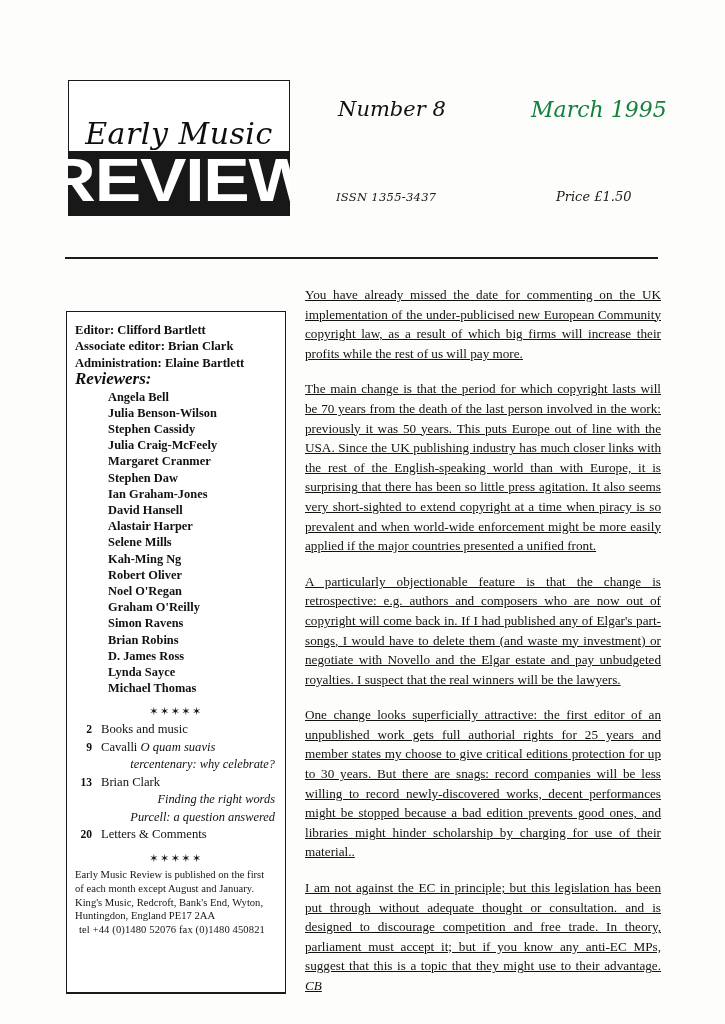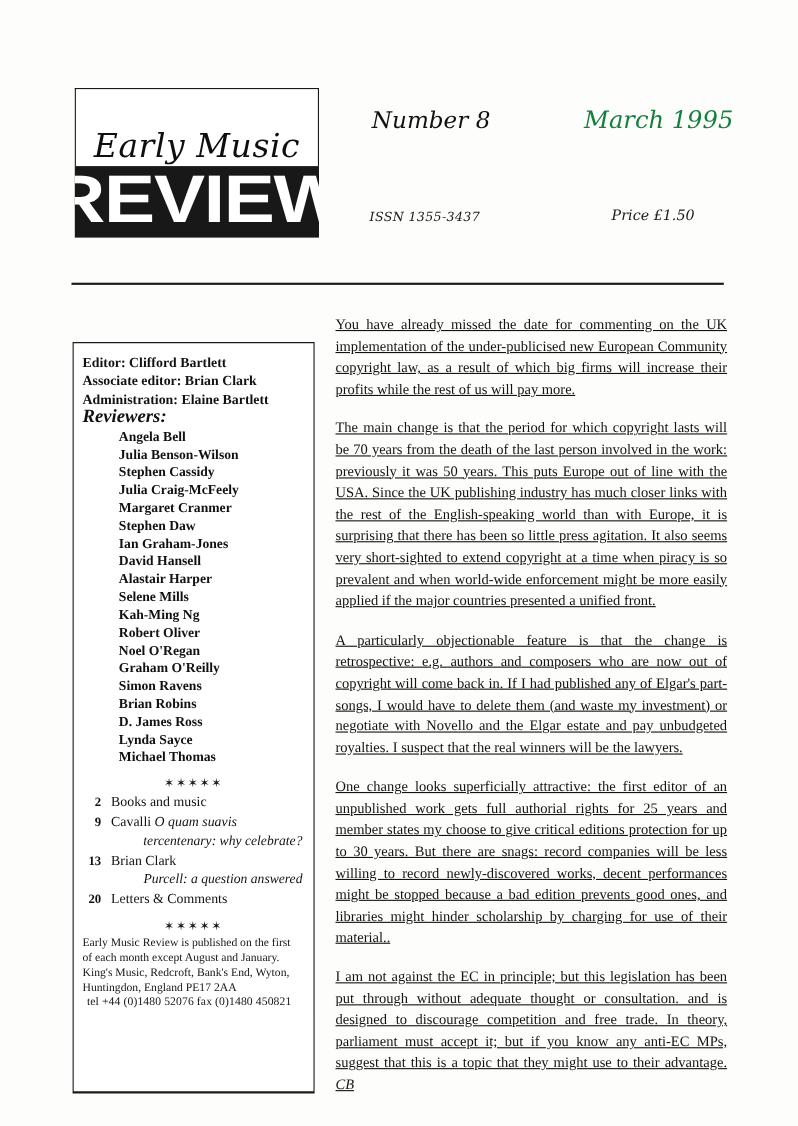--- a/index.html
+++ b/index.html
@@ -307,6 +307,7 @@
         <span class="toc-page">13</span>
         <span class="toc-text"><span>Brian Clark</span><span class="toc-title-it"></span></span>
       </div>
+      <div class="toc-cont">Finding the right words</div>
       <div class="toc-cont">Purcell: a question answered</div>
       <div class="toc-row">
         <span class="toc-page">20</span>

